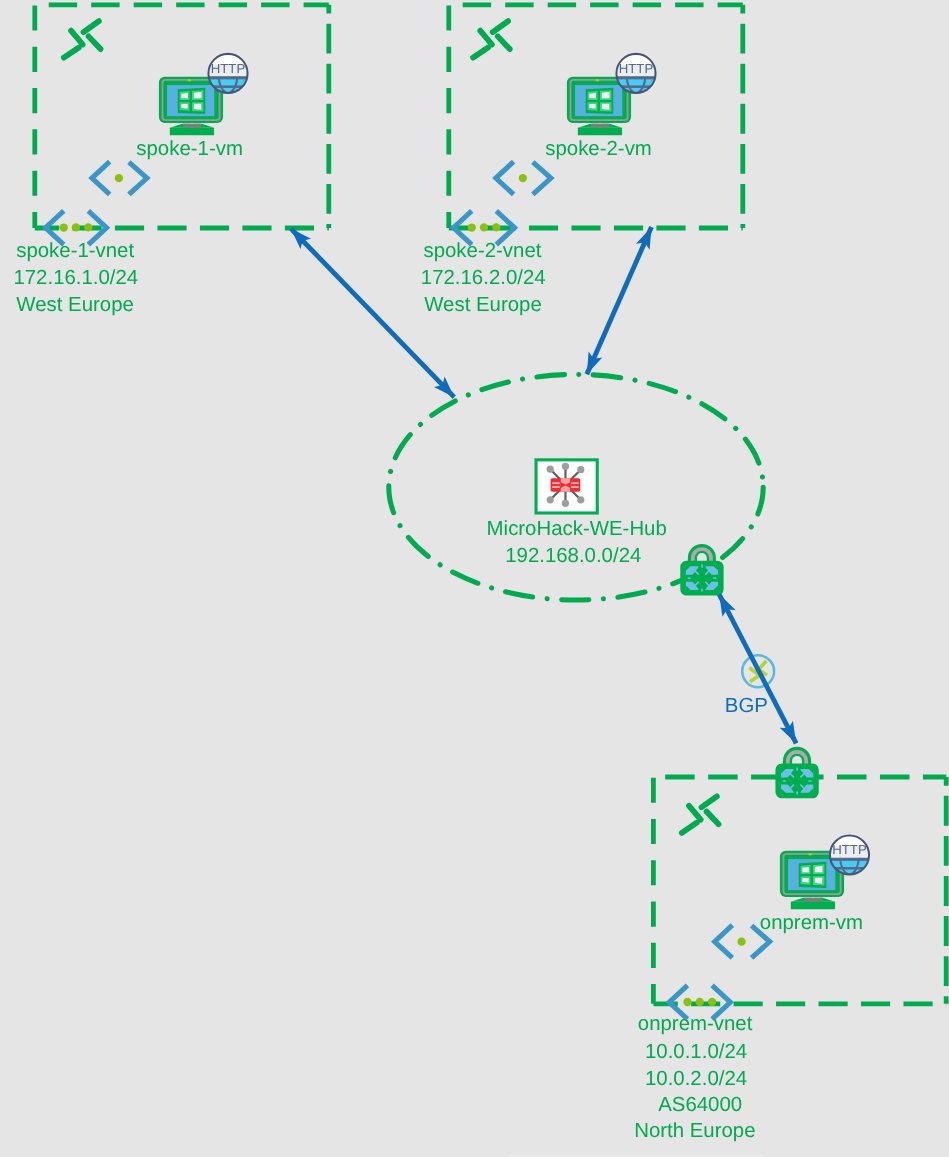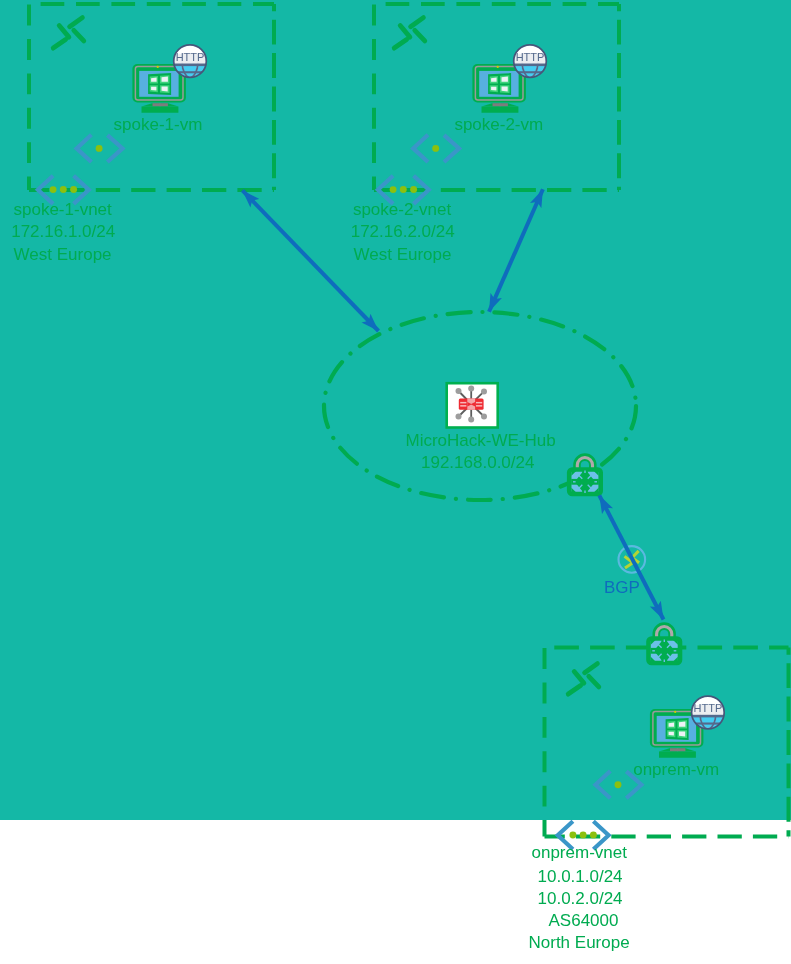--- a/index.html
+++ b/index.html
@@ -4,7 +4,7 @@
 <style>
   html,body{margin:0;padding:0;background:#ffffff;}
   body{width:791px;height:964px;overflow:hidden;font-family:"Liberation Sans",sans-serif;}
-  #stage{position:relative;width:791px;height:820px;background:#14b8a6;}
+  #stage{position:relative;width:791px;height:964px;background:#e5e5e5;}
   svg{display:block;}
   .glabel,.blabel{font-family:"Liberation Sans",sans-serif;font-size:17px;}
   .httptxt{font-family:"Liberation Sans",sans-serif;font-size:11px;fill:#54698c;}

